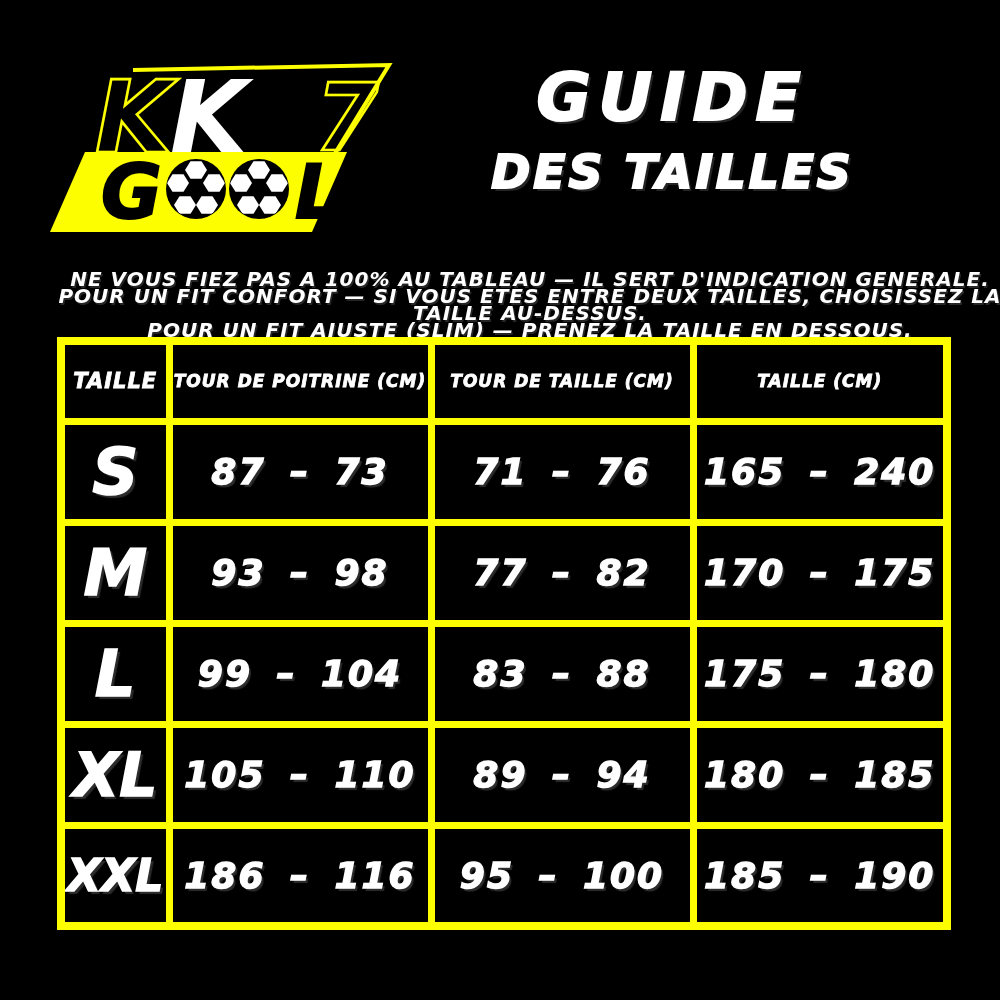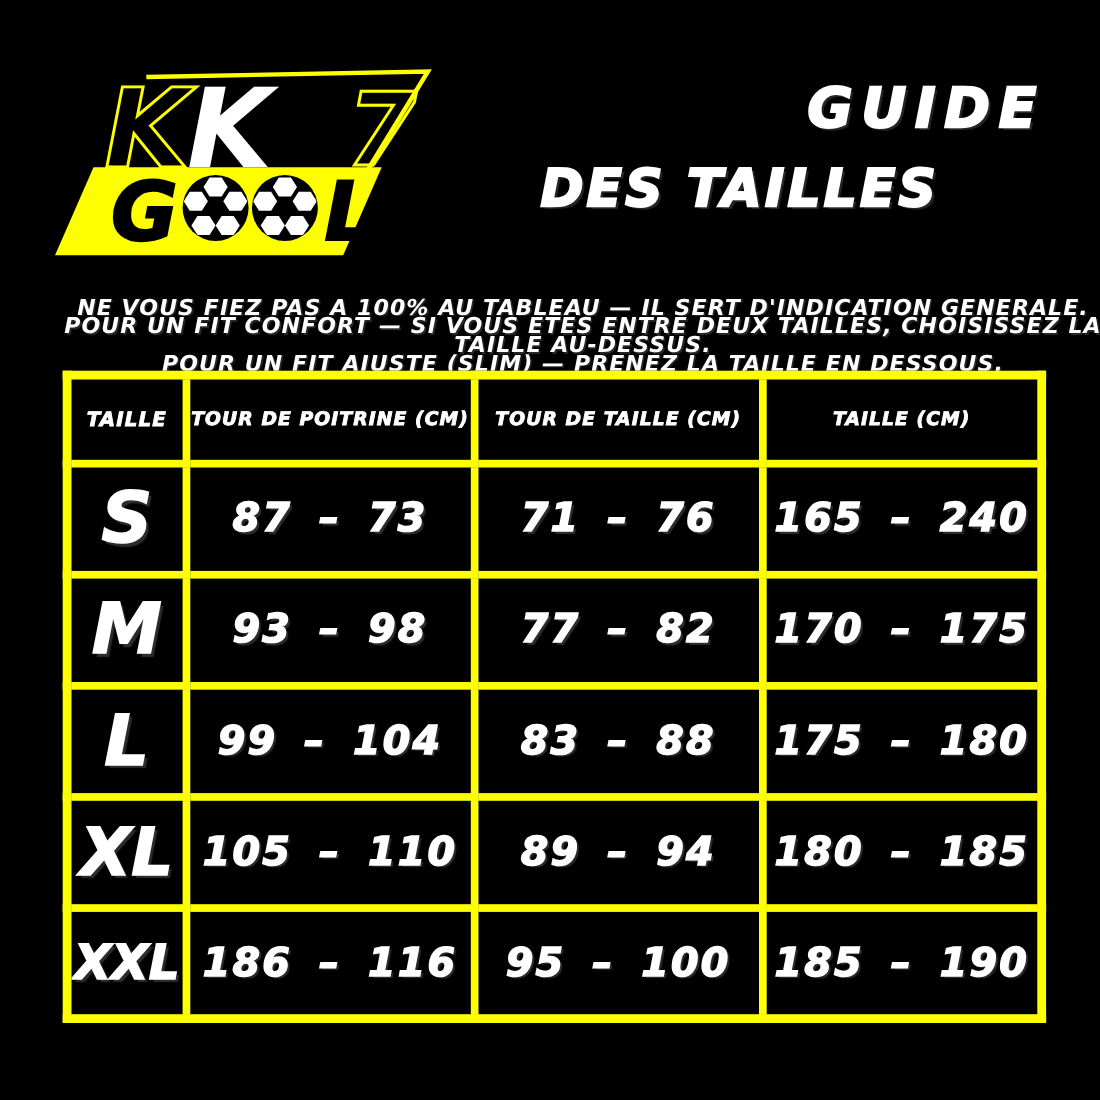--- a/index.html
+++ b/index.html
@@ -22,7 +22,7 @@
     color:#ffffff;font-weight:bold;font-style:italic;
     text-shadow:3px 3px 0 rgba(120,120,120,0.30);
   }
-  .title-1{font-size:50px;line-height:76px;letter-spacing:8px;text-align:right;-webkit-text-stroke:2.2px #fff;}
+  .title-1{font-size:66px;line-height:76px;letter-spacing:8px;-webkit-text-stroke:2.2px #fff;}
   .title-2{font-size:47px;line-height:72px;letter-spacing:3px;-webkit-text-stroke:2.2px #fff;}
   
   .disclaimer{

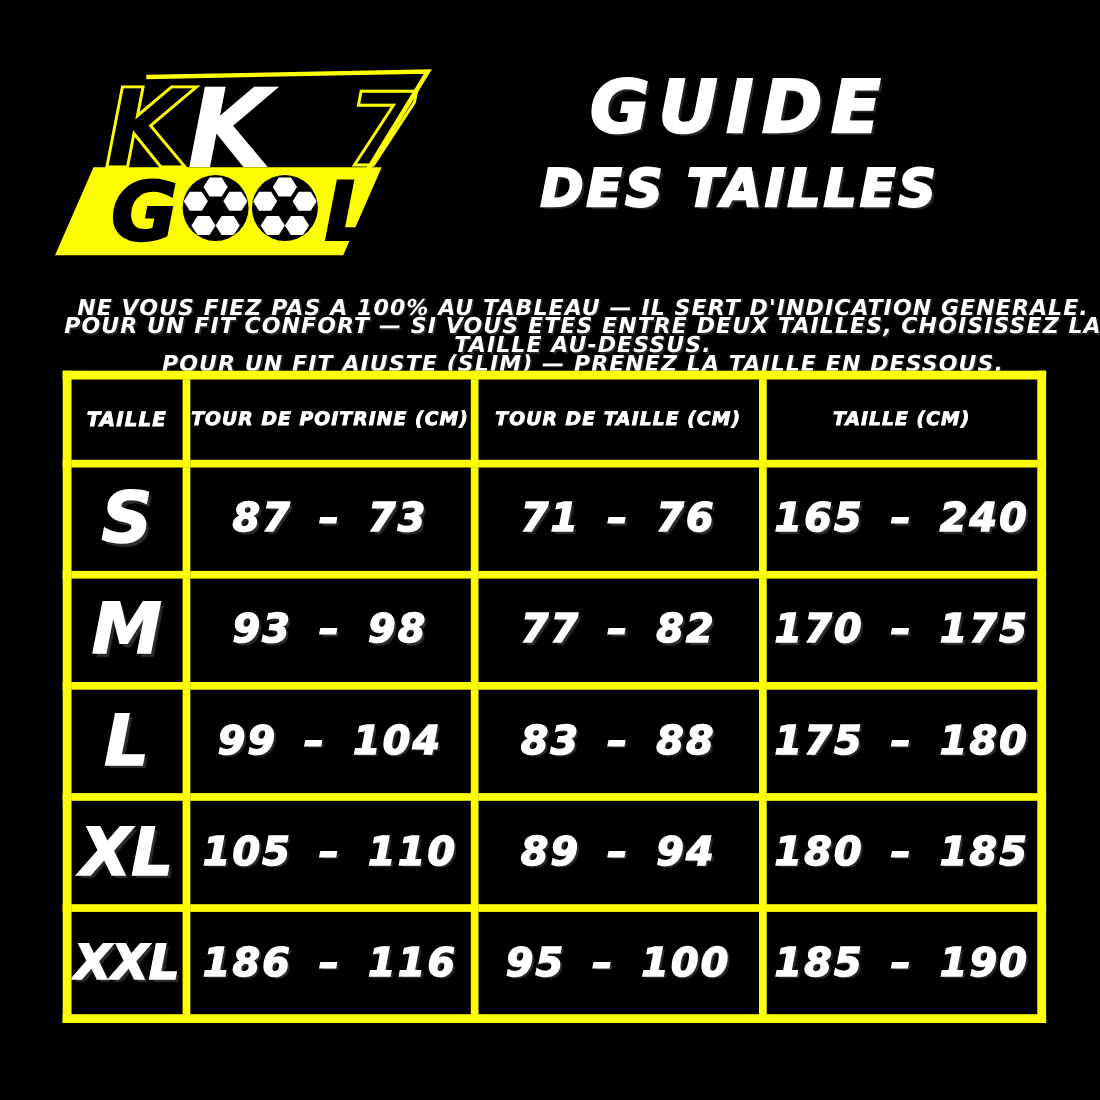--- a/index.html
+++ b/index.html
@@ -46,7 +46,7 @@
   thead tr{height:80px;}
   tbody tr{height:101px;}
   th{font-size:17px;letter-spacing:1px;-webkit-text-stroke:0.8px #fff;}
-  th.taille-h{font-size:18px;}
+  th.taille-h{font-size:21px;}
   td.range{
     font-size:36px;letter-spacing:2px;word-spacing:10px;
     -webkit-text-stroke:1.4px #fff;

